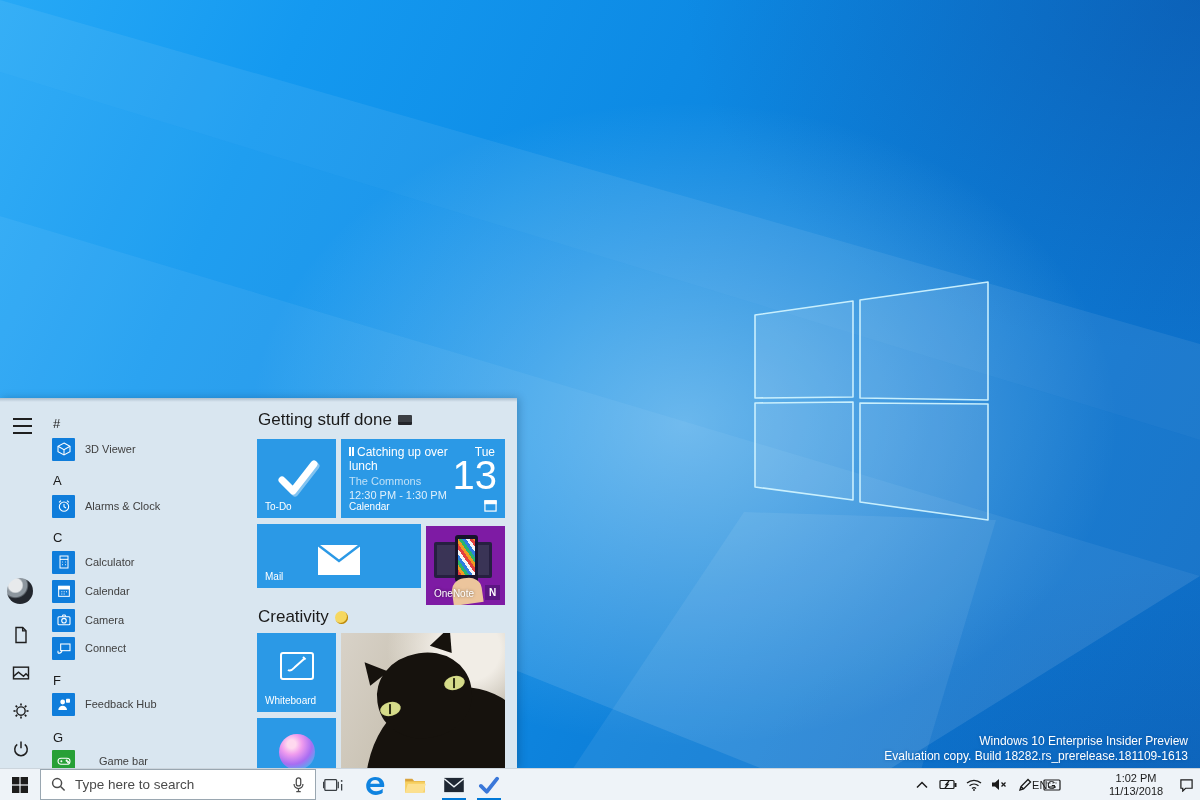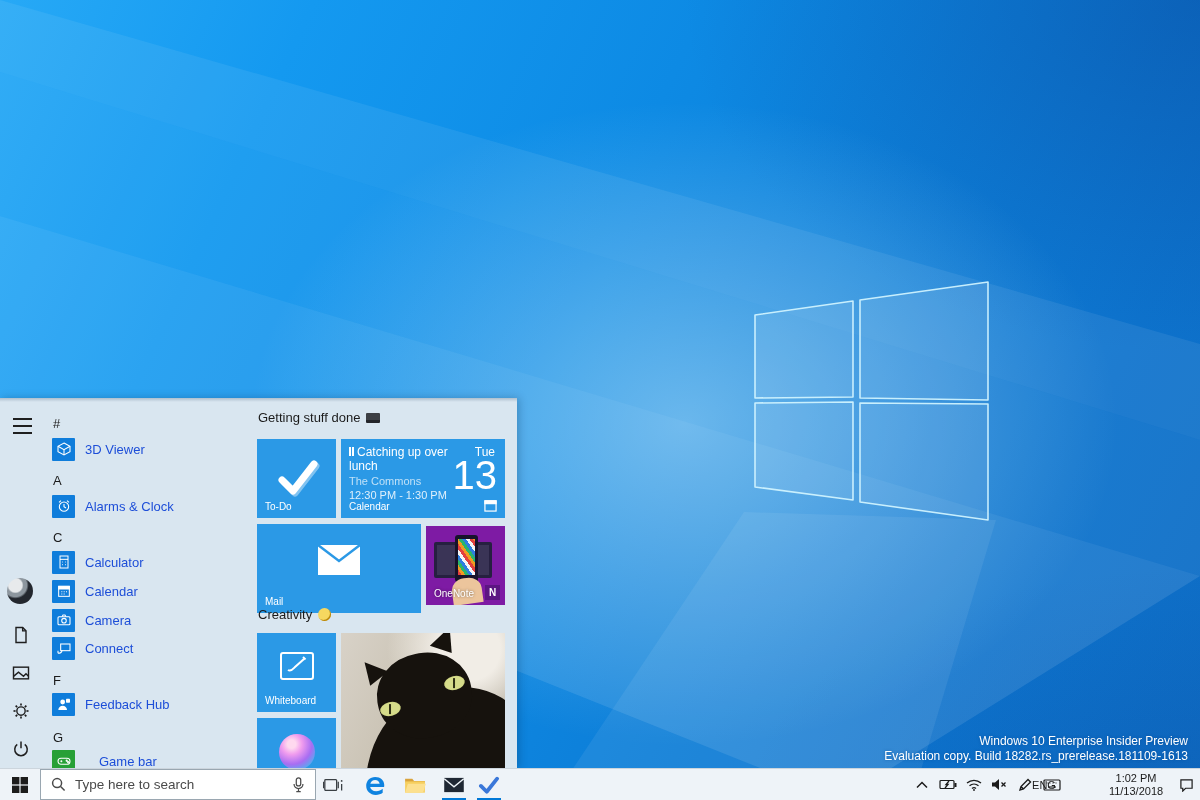--- a/index.html
+++ b/index.html
@@ -43,7 +43,7 @@
   .app-icon.green { background:#27a036; }
   .app-name { font-size:13px; color:#1d4ed8; white-space:nowrap; }
 
-  .group-title { font-size:13px; color:#1b1b1b; display:flex; align-items:center; gap:6px; }
+  .group-title { font-size:17px; color:#1b1b1b; display:flex; align-items:center; gap:6px; }
   .tile { background:#2b99e6; overflow:hidden; }
   .tile-label { position:absolute; left:8px; bottom:6px; font-size:10px; color:#ffffff; }
 

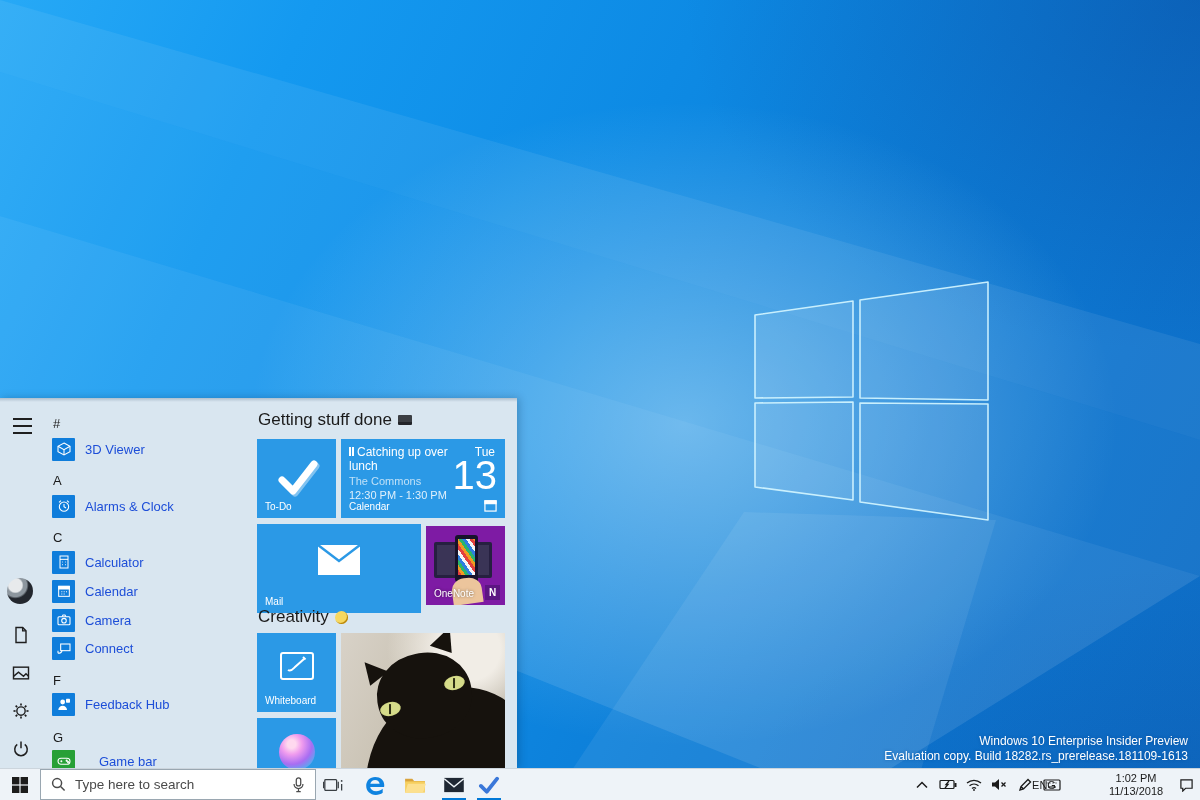--- a/index.html
+++ b/index.html
@@ -41,7 +41,7 @@
   .app-icon { width:23px; height:23px; border-radius:1px; background:#0f7ddb; flex:0 0 23px;
     display:flex; align-items:center; justify-content:center; }
   .app-icon.green { background:#27a036; }
-  .app-name { font-size:13px; color:#1d4ed8; white-space:nowrap; }
+  .app-name { font-size:11px; color:#404040; white-space:nowrap; }
 
   .group-title { font-size:17px; color:#1b1b1b; display:flex; align-items:center; gap:6px; }
   .tile { background:#2b99e6; overflow:hidden; }

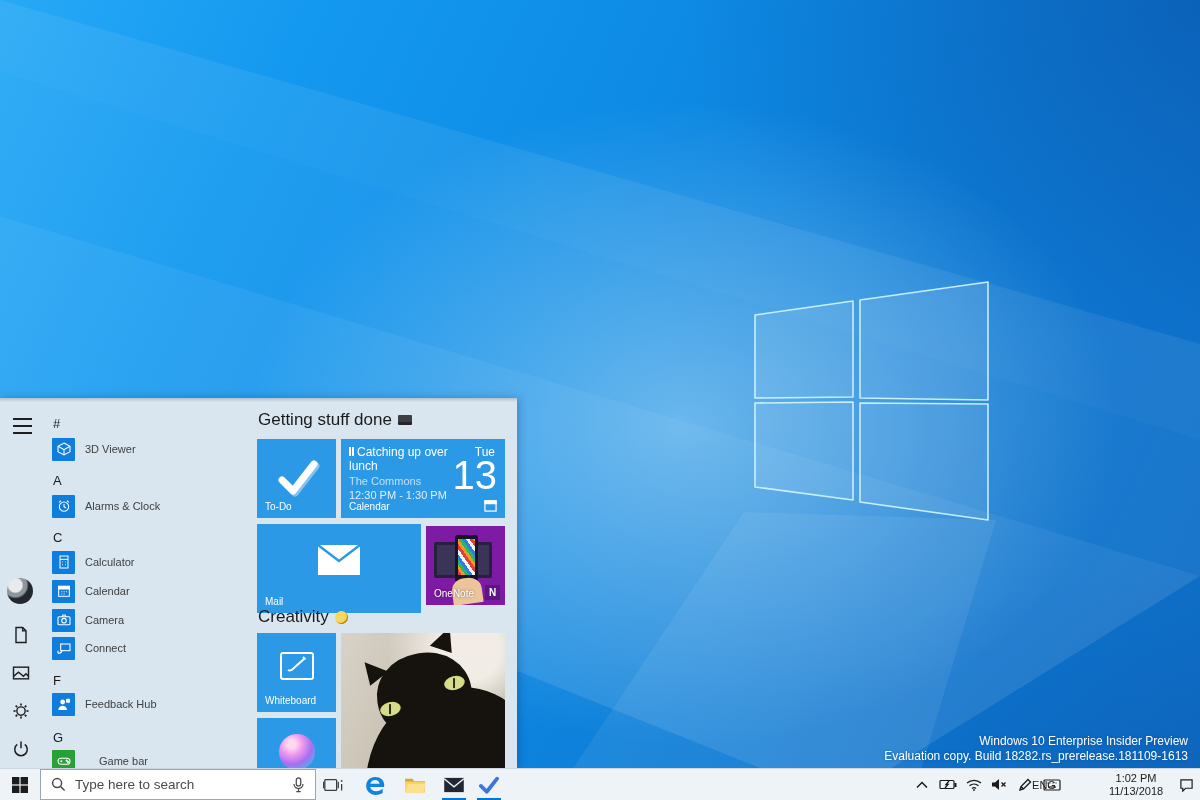--- a/index.html
+++ b/index.html
@@ -314,7 +314,7 @@
       </svg>
     </div>
 
-    <div class="ab tile" style="left:257px;top:126px;width:164px;height:89px;">
+    <div class="ab tile" style="left:257px;top:126px;width:164px;height:64px;">
       <svg style="position:absolute;left:60px;top:20px;" width="44" height="32" viewBox="0 0 44 32">
         <rect x="1" y="1" width="42" height="30" fill="#ffffff"></rect>
         <polyline points="1,1 22,17 43,1" fill="none" stroke="#2b99e6" stroke-width="2.4"></polyline>

